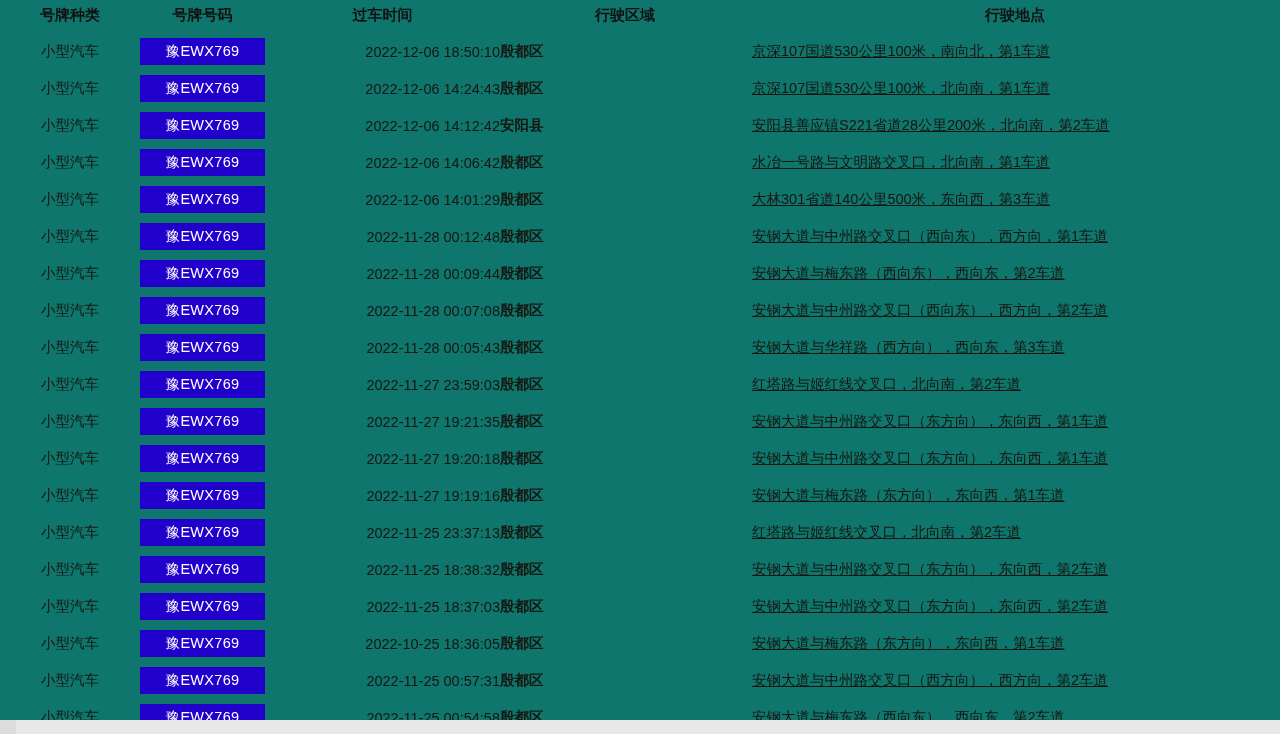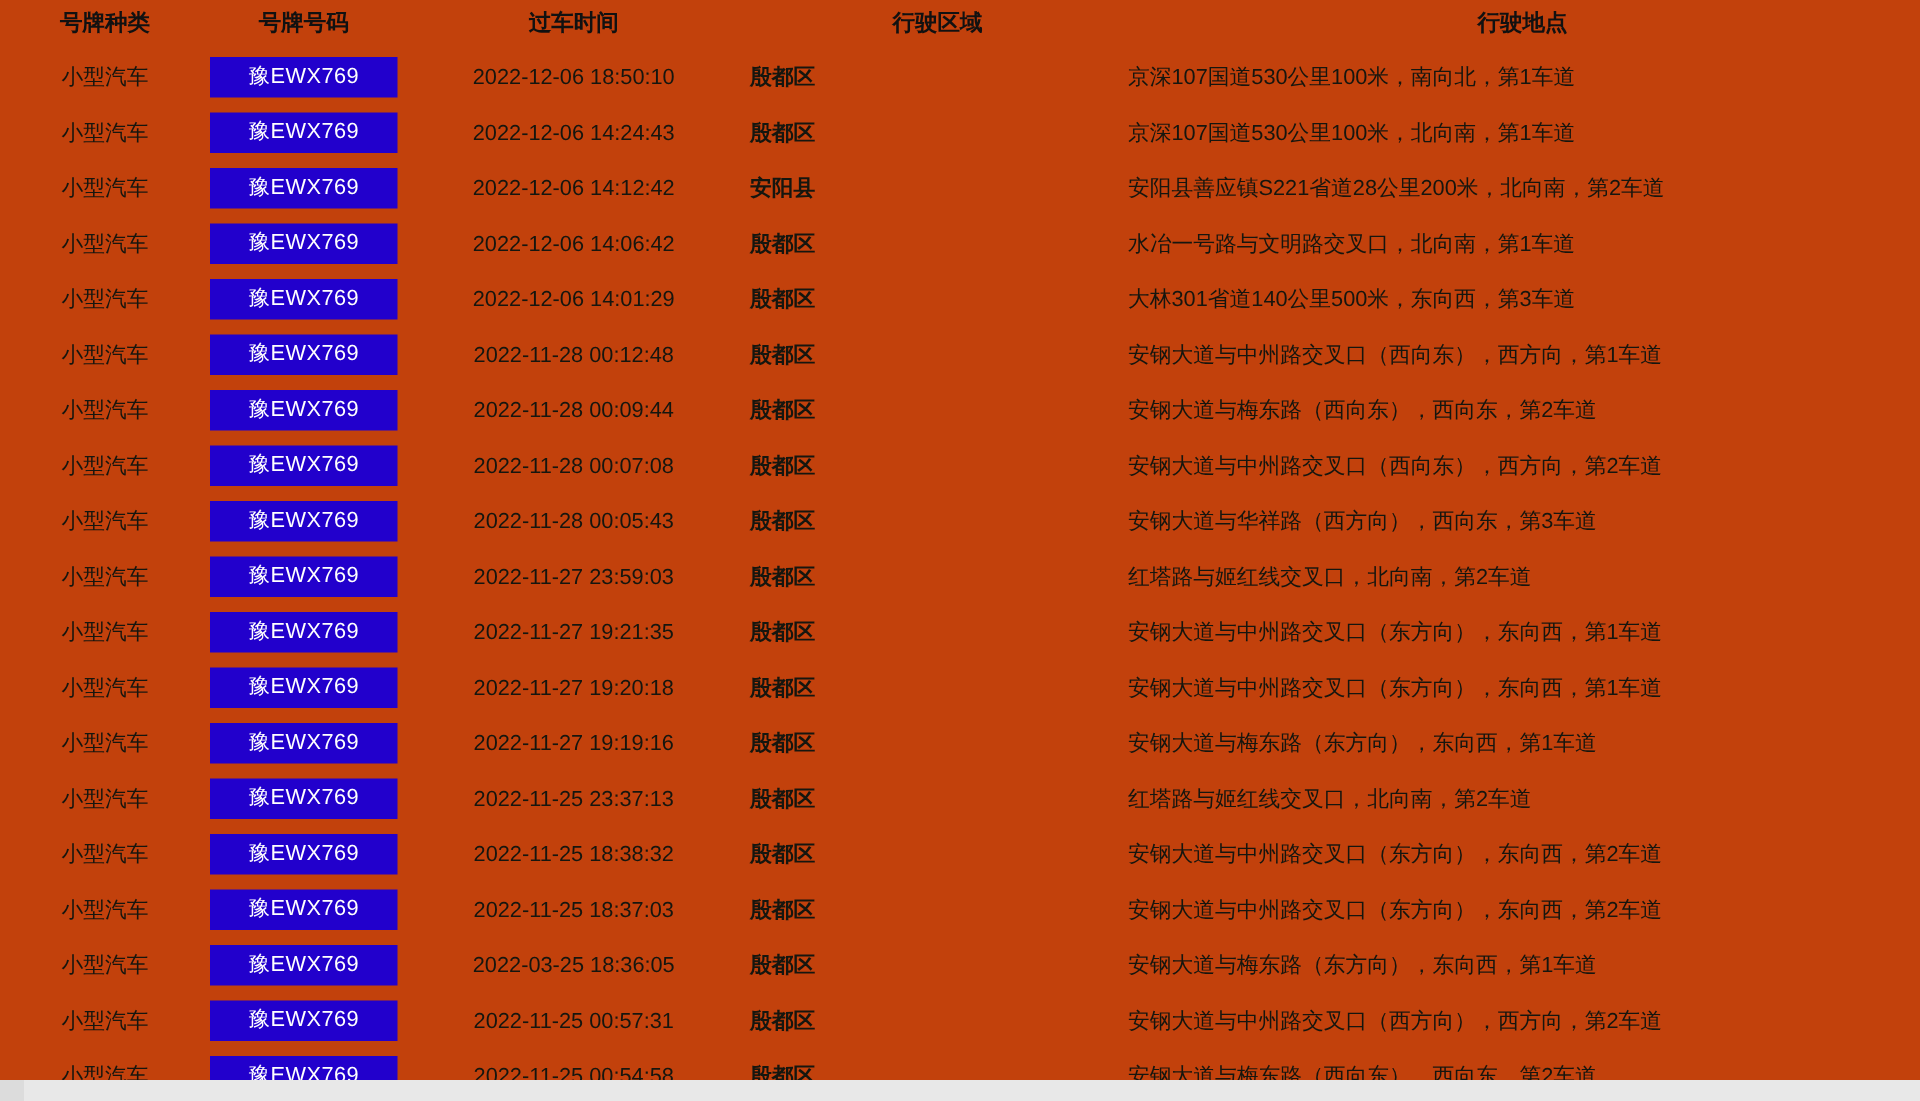--- a/index.html
+++ b/index.html
@@ -18,7 +18,7 @@
     width: 1280px;
     height: 734px;
     position: relative;
-    background: #c2410c;
+    background: #0f766e;
   }
   table.records {
     width: 1280px;

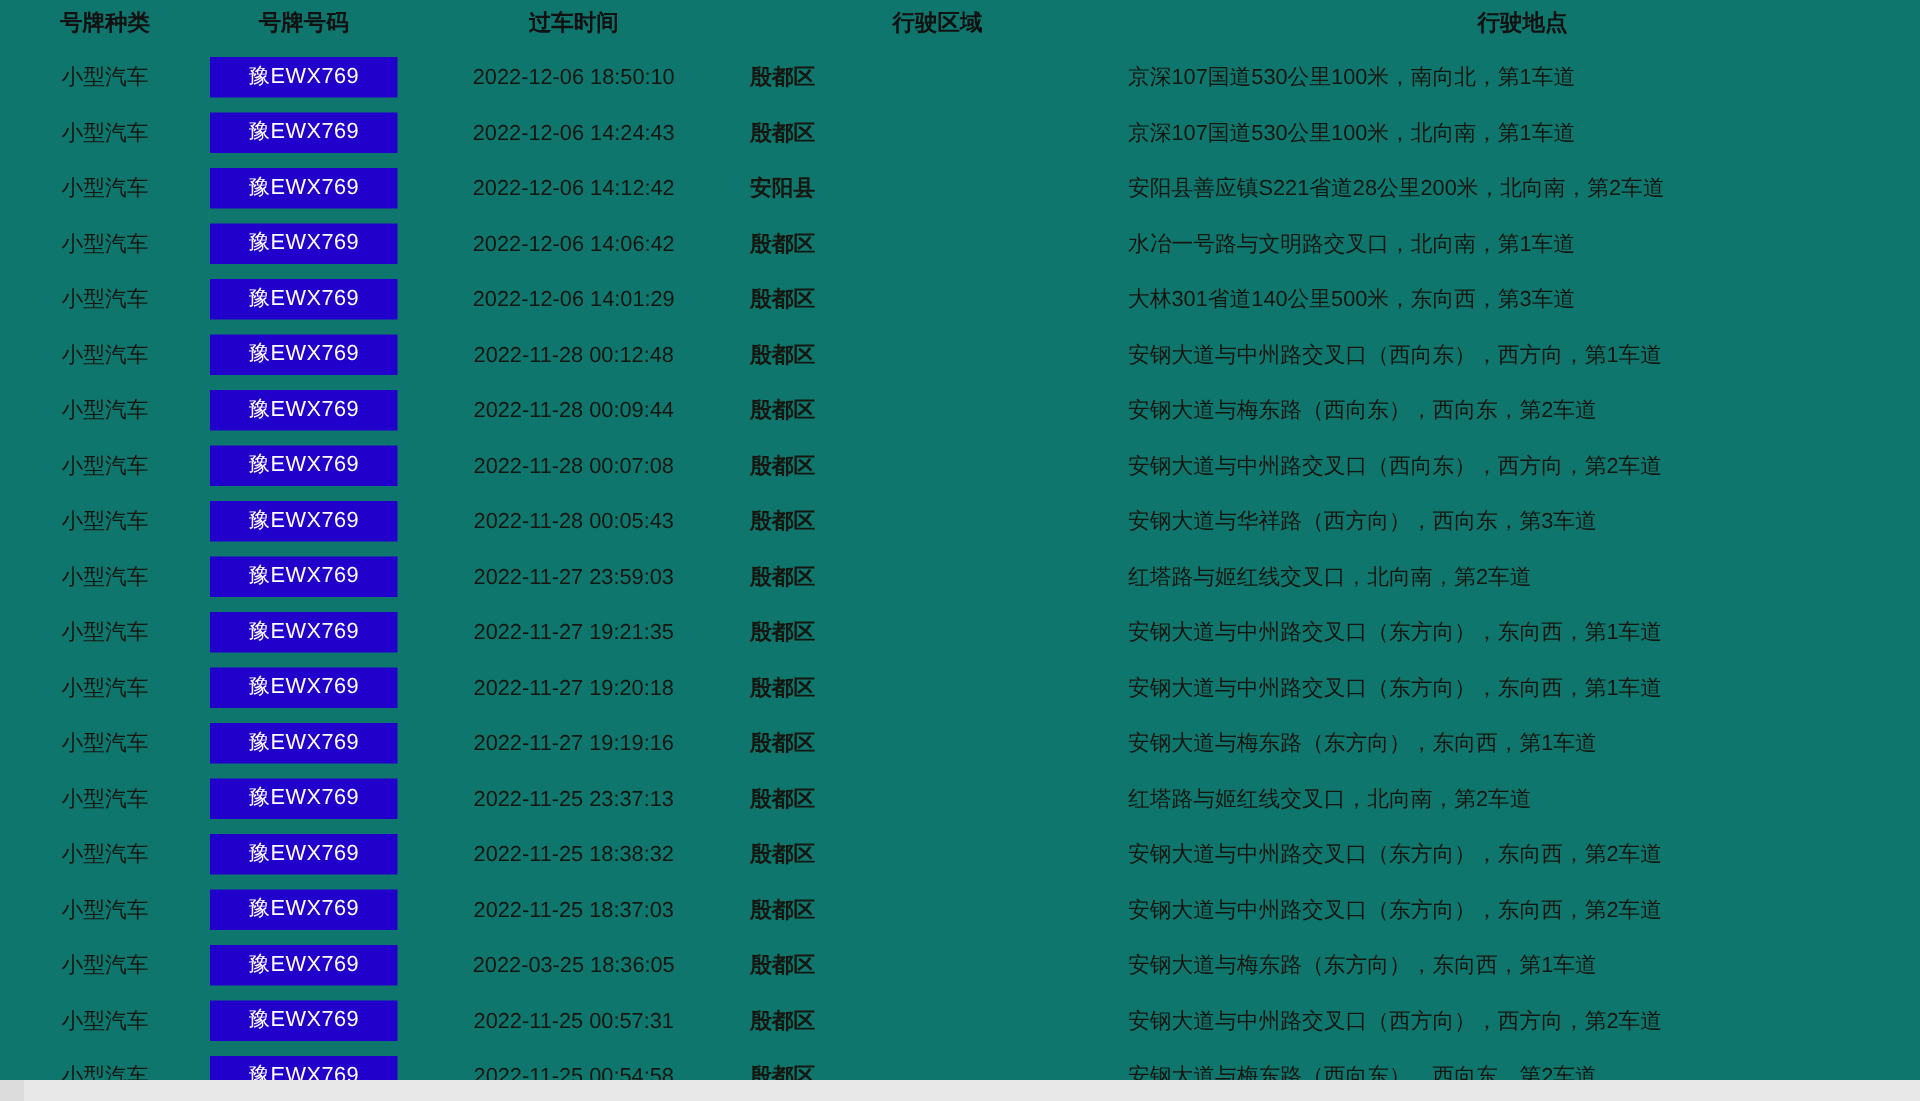--- a/index.html
+++ b/index.html
@@ -49,7 +49,7 @@
 
   td.type  { text-align: center; margin-left: 36px; }
   td.plate { text-align: center; padding: 0; }
-  td.time  { text-align: center; }
+  td.time  { text-align: right; }
   td.area  { text-align: left; padding-left: 12px; font-weight: bold; }
   td.place { text-align: left; padding-left: 0; }
 

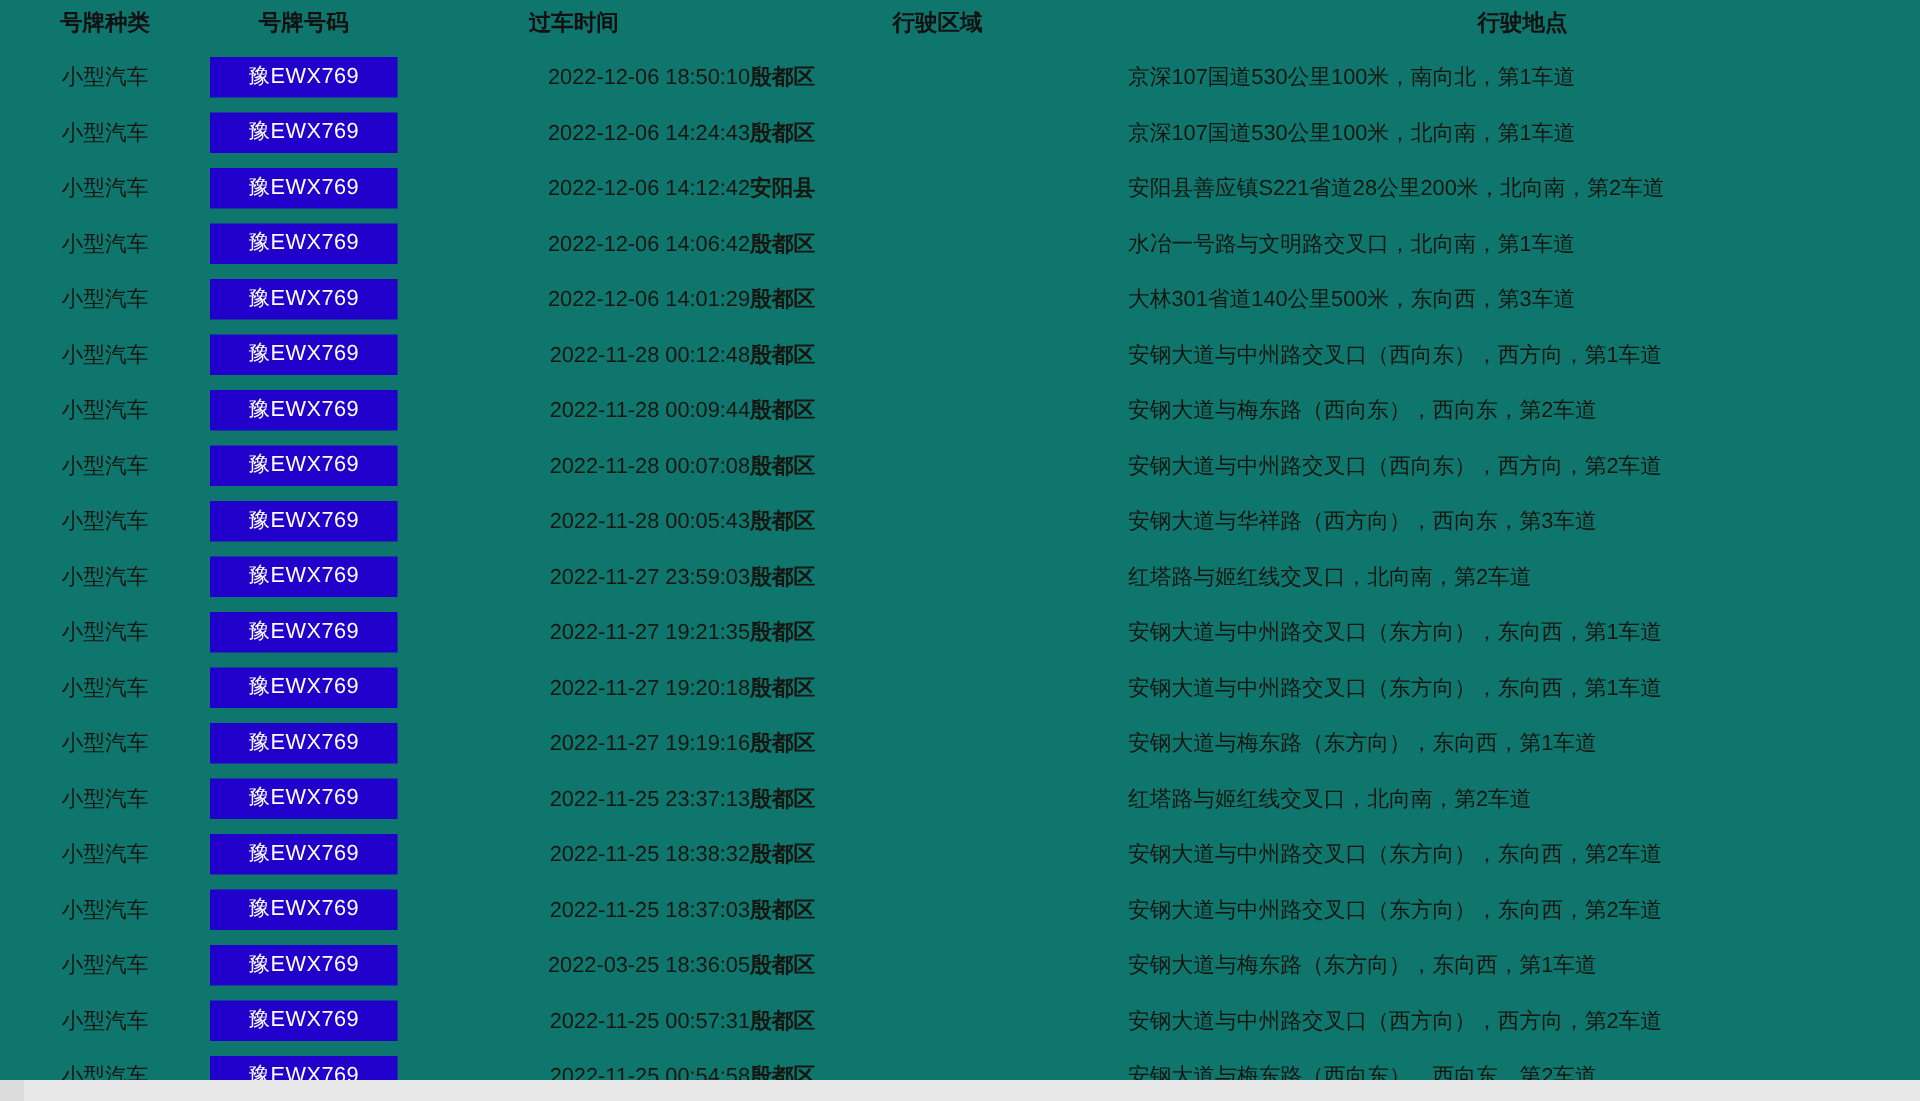--- a/index.html
+++ b/index.html
@@ -51,7 +51,7 @@
   td.plate { text-align: center; padding: 0; }
   td.time  { text-align: right; }
   td.area  { text-align: left; padding-left: 12px; font-weight: bold; }
-  td.place { text-align: left; padding-left: 0; }
+  td.place { text-align: left; padding-left: 0; text-decoration: underline; }
 
   th.type  { text-align: center; }
   th.plate { text-align: center; }

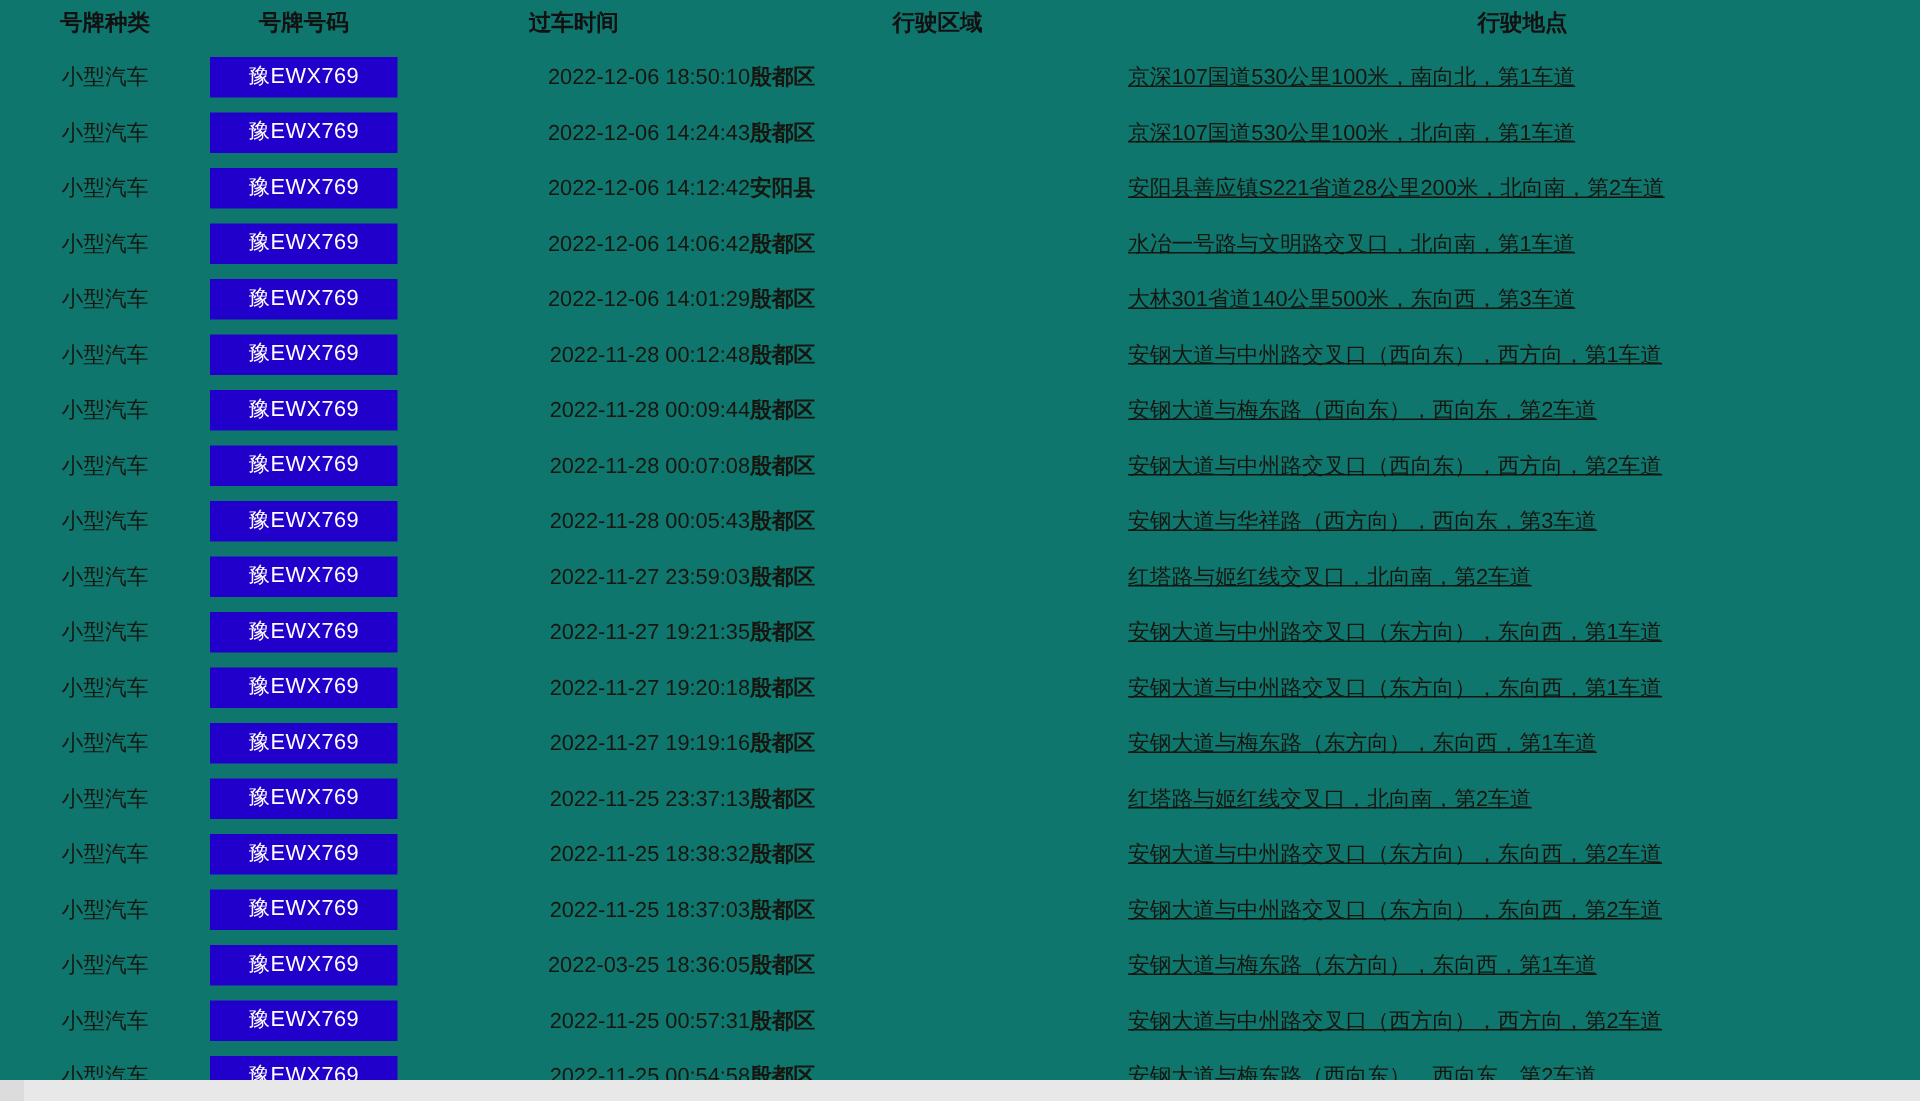--- a/index.html
+++ b/index.html
@@ -261,7 +261,7 @@
         <tr>
           <td class="type">小型汽车</td>
           <td class="plate"><span class="plate-badge">豫EWX769</span></td>
-          <td class="time">2022-03-25 18:36:05</td>
+          <td class="time">2022-10-25 18:36:05</td>
           <td class="area">殷都区</td>
           <td class="place">
             <span class="place-inner">安钢大道与梅东路（东方向），东向西，第1车道</span>

